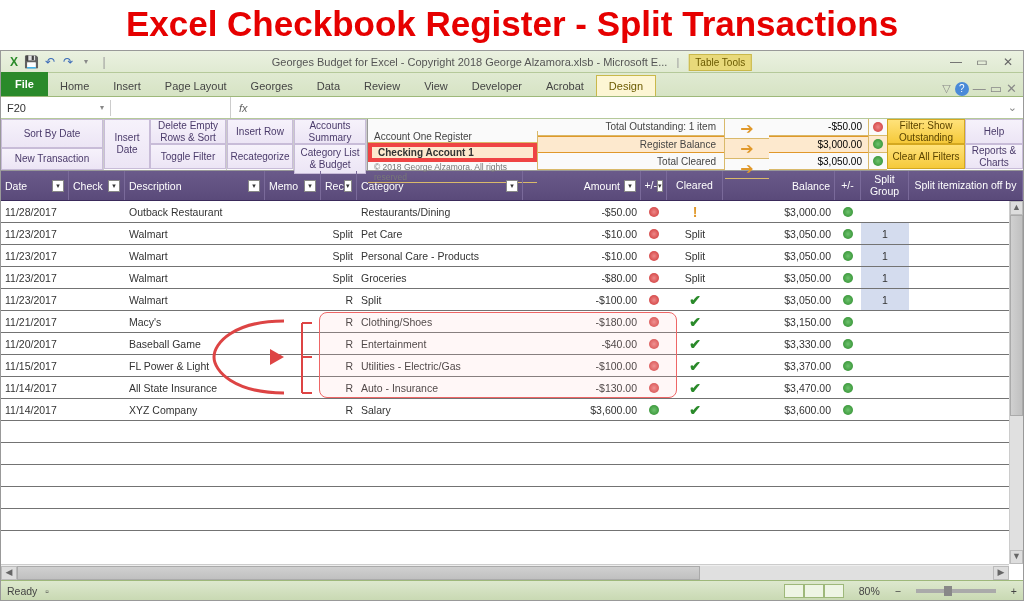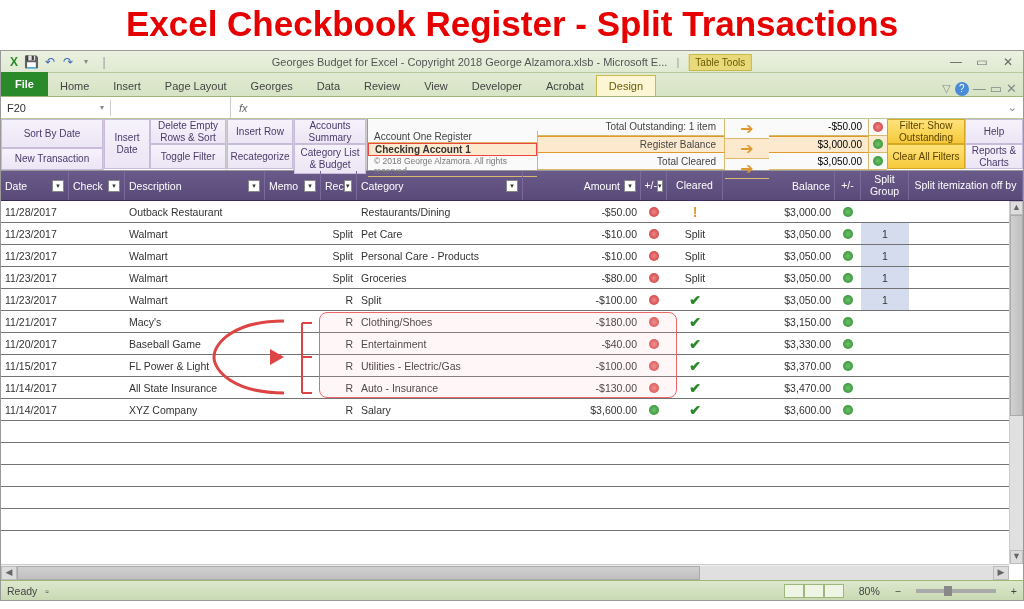--- a/index.html
+++ b/index.html
@@ -51,7 +51,7 @@
 .acct-area { flex: 1; display: flex; border-left: 1px solid #999; }
 .acct-left { width: 170px; display: flex; flex-direction: column; border-right: 1px solid #d9b96a; margin-top: 12px; }
 .acct-left div { flex: 1; display: flex; align-items: center; padding: 0 6px; font-size: 10px; color: #444; border-bottom: 1px solid #d9b96a; }
-.acct-left .hl { background: #fde9ce; border: 1px solid #ef4444; font-weight: bold; color: #333; }
+.acct-left .hl { background: #fde9ce; border: 4px solid #ef4444; font-weight: bold; color: #333; }
 .acct-left .cpy { font-size: 8.5px; color: #777; }
 .acct-mid { flex: 1; display: flex; flex-direction: column; border-right: 1px solid #d9b96a; }
 .acct-mid div { flex: 1; display: flex; align-items: center; justify-content: flex-end; padding: 0 8px; font-size: 10px; color: #444; border-bottom: 1px solid #d9b96a; }

